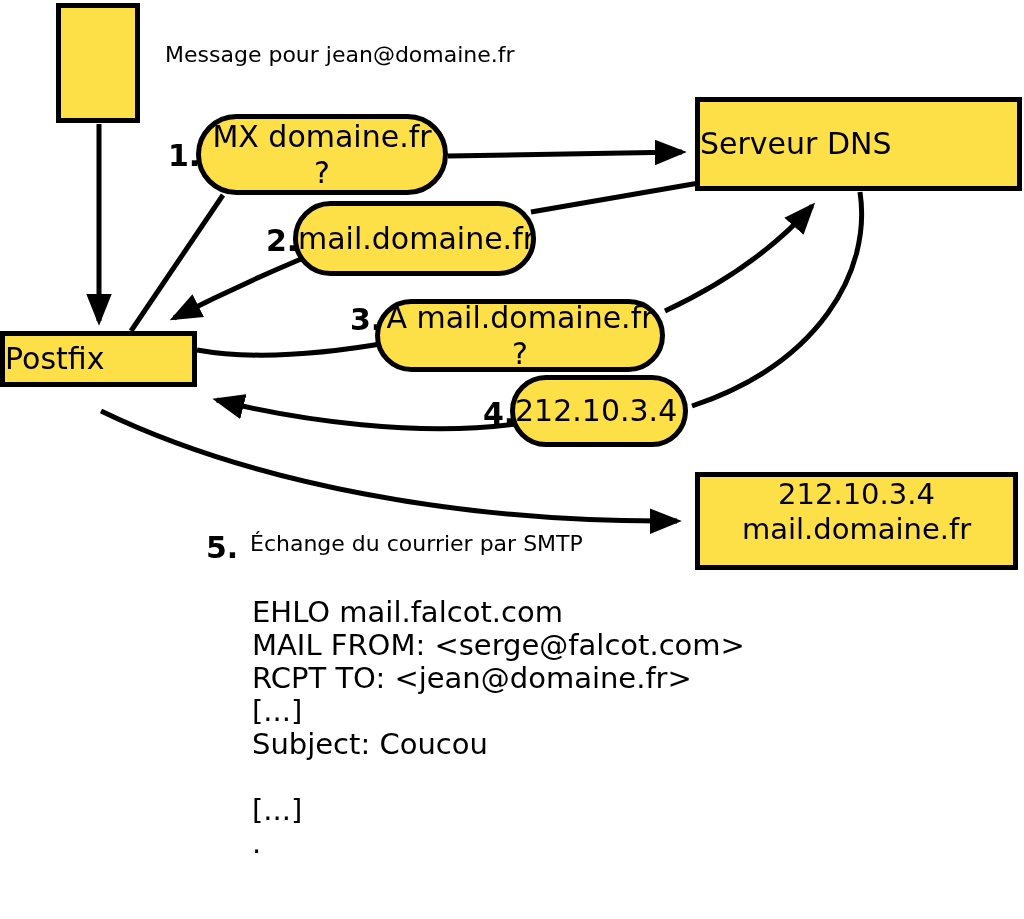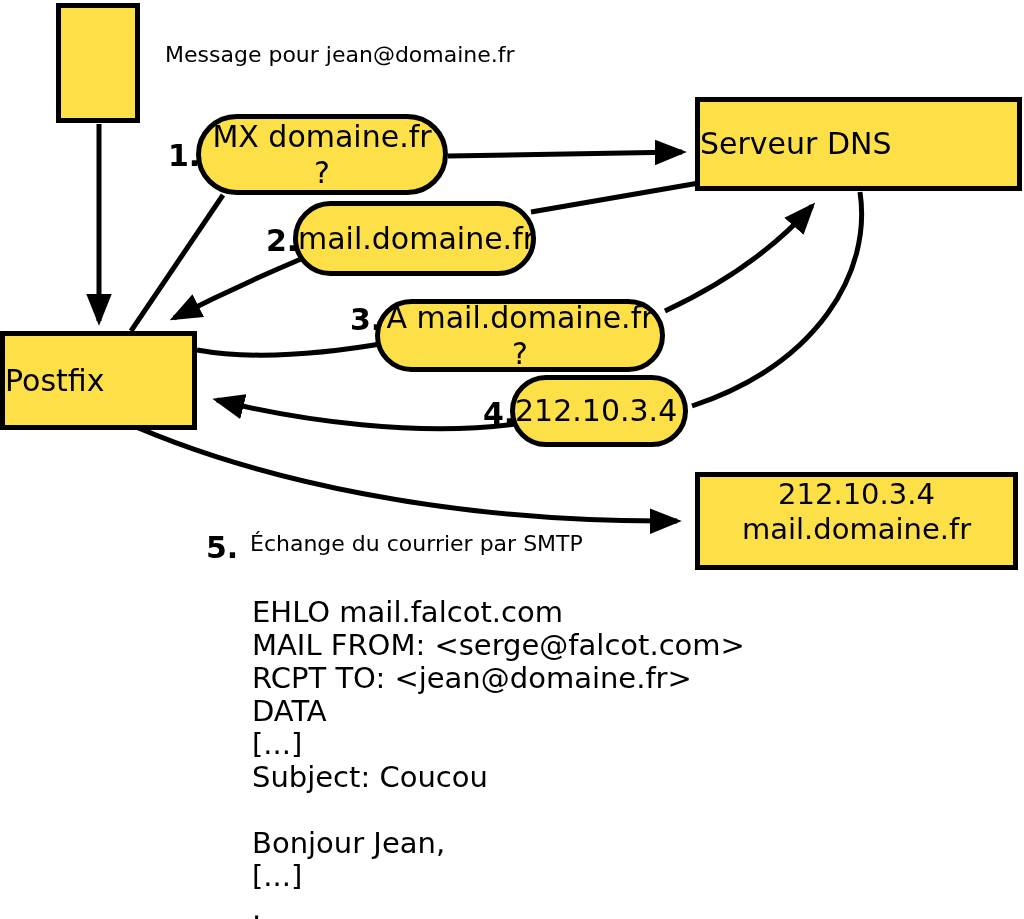--- a/index.html
+++ b/index.html
@@ -23,7 +23,7 @@
     position:absolute;font-size:22px;line-height:1;z-index:3;white-space:nowrap;
   }
   .mail-client{left:56px;top:3px;width:84px;height:120px;}
-  .postfix{left:0px;top:331px;width:197px;height:99px;}
+  .postfix{left:0px;top:331px;width:197px;height:56px;}
   .dns{left:695px;top:97px;width:327px;height:94px;}
   .mailserver{left:695px;top:472px;width:323px;height:98px;flex-direction:column;font-size:29px;line-height:35px;}
   .pill1{left:196px;top:114px;width:252px;height:81px;}

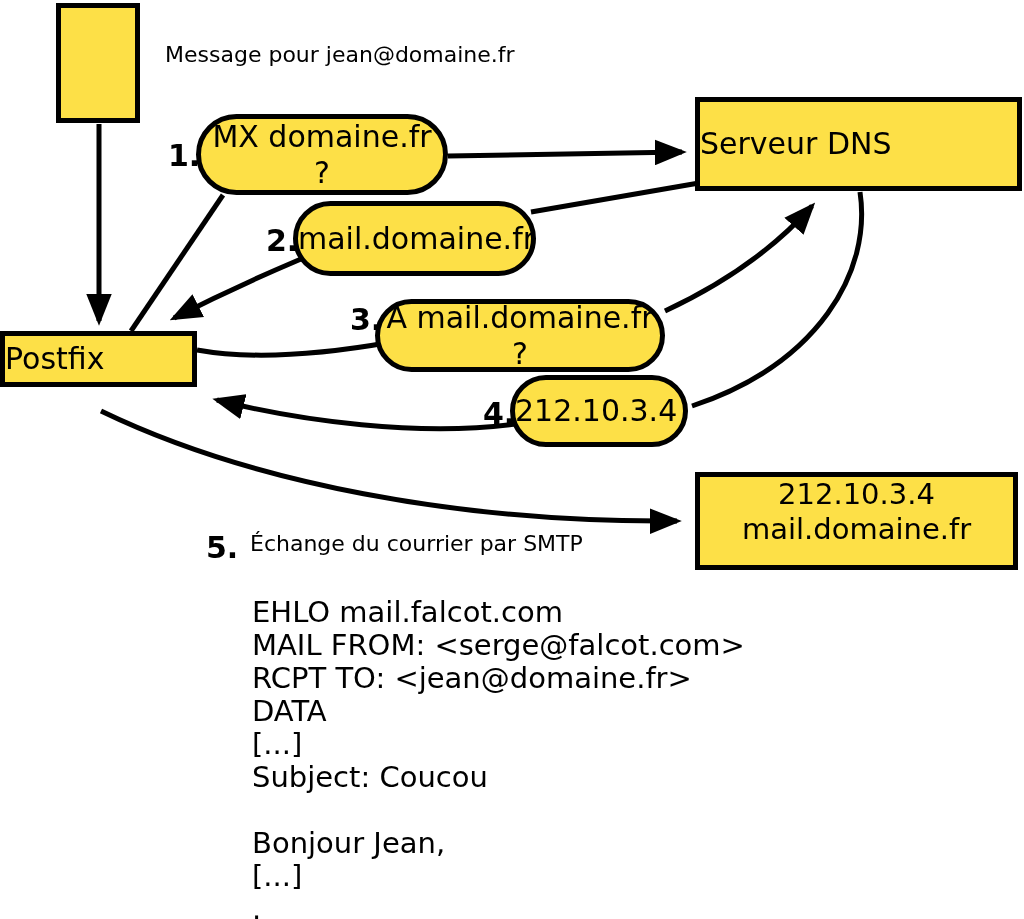--- a/index.html
+++ b/index.html
@@ -112,7 +112,6 @@
     <div class="smtp-line">EHLO mail.falcot.com</div>
     <div class="smtp-line">MAIL FROM: &lt;serge@falcot.com&gt;</div>
     <div class="smtp-line">RCPT TO: &lt;jean@domaine.fr&gt;</div>
-    <div class="smtp-line">DATA</div>
     <div class="smtp-line">[...]</div>
     <div class="smtp-line">Subject: Coucou</div>
     <div class="smtp-line"></div>

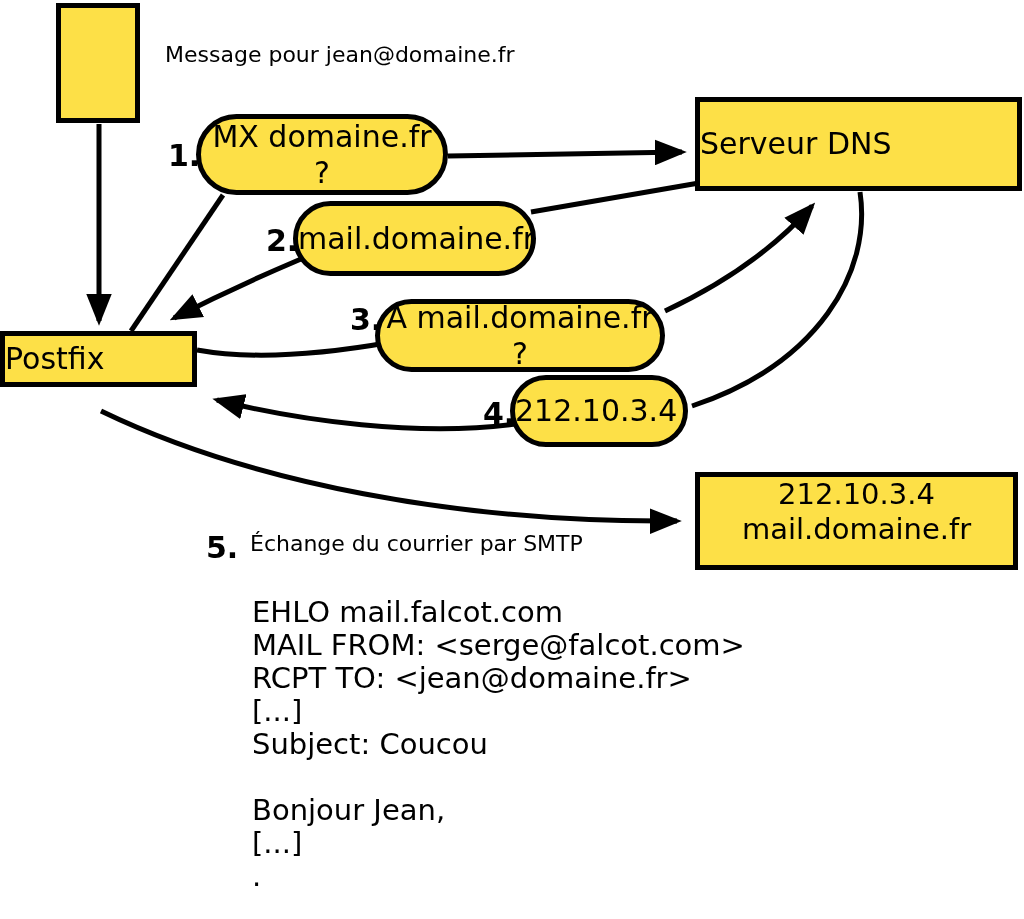--- a/index.html
+++ b/index.html
@@ -115,7 +115,6 @@
     <div class="smtp-line">[...]</div>
     <div class="smtp-line">Subject: Coucou</div>
     <div class="smtp-line"></div>
-    <div class="smtp-line">Bonjour Jean,</div>
     <div class="smtp-line">[...]</div>
     <div class="smtp-line">.</div>
   </div>

